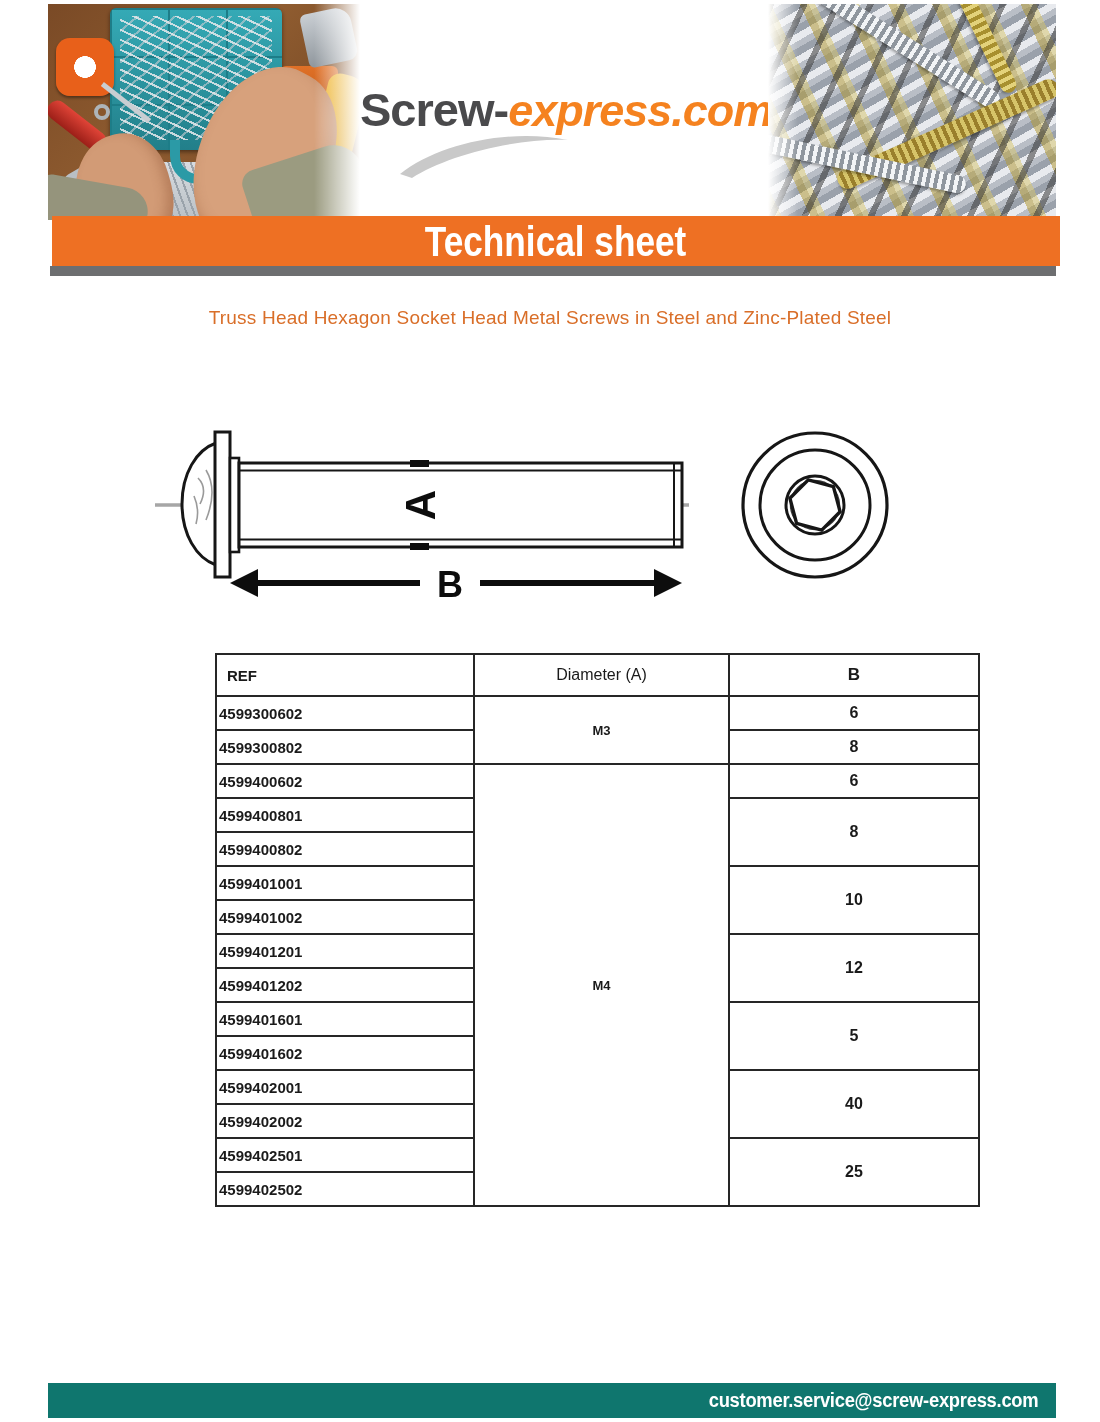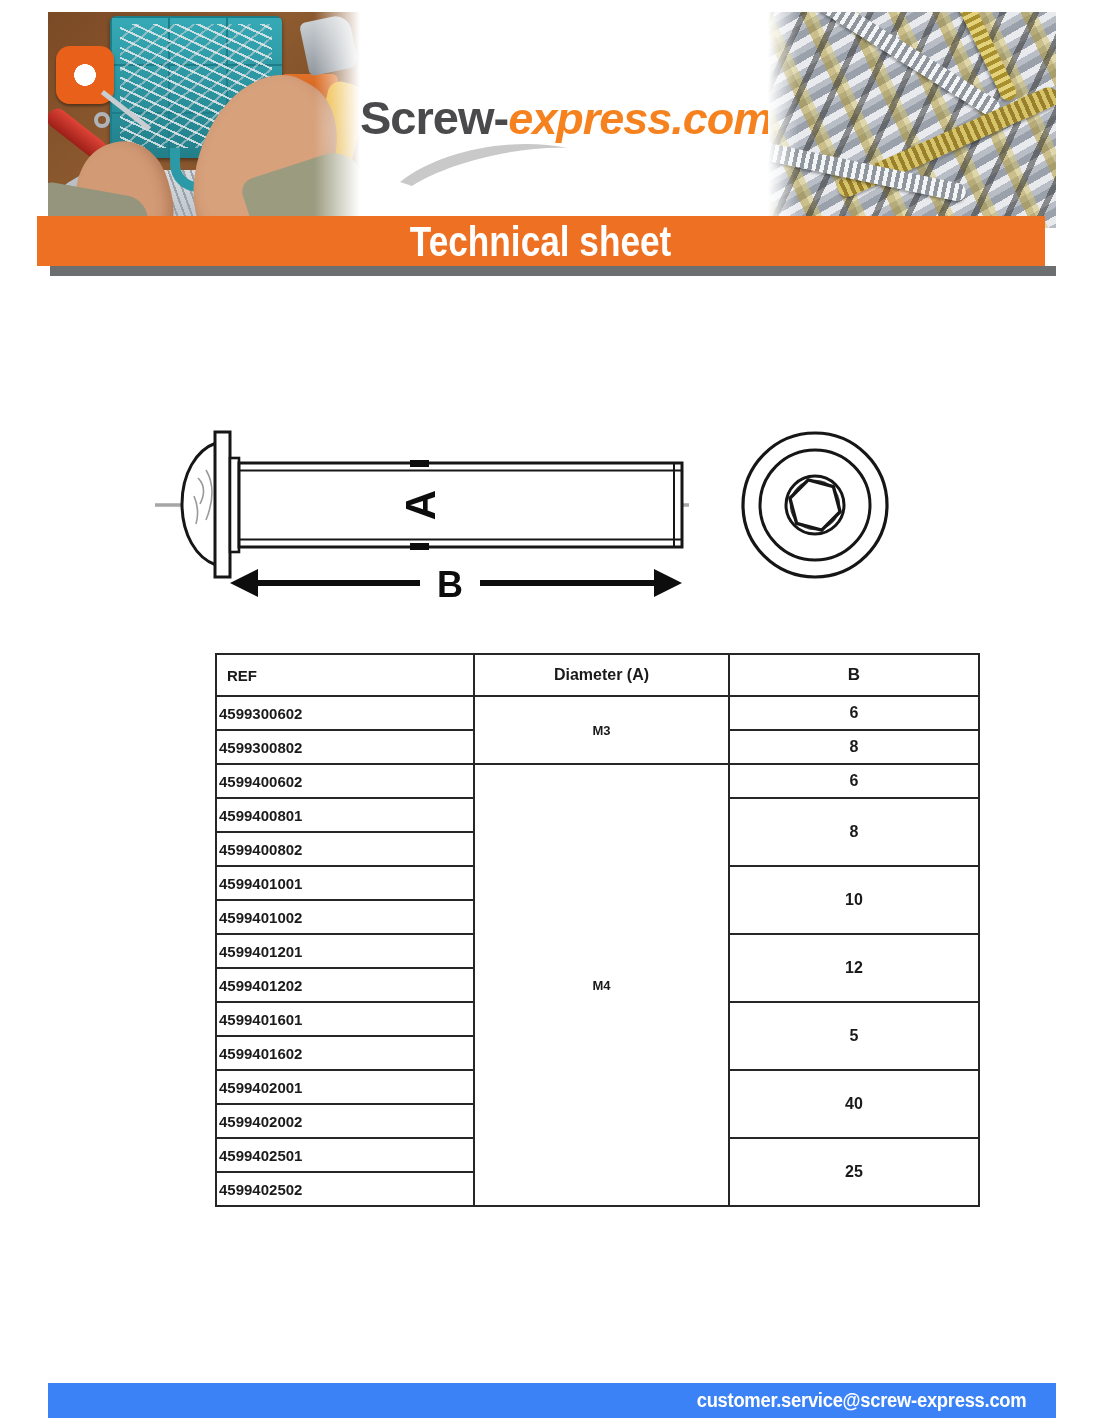--- a/index.html
+++ b/index.html
@@ -8,7 +8,7 @@
   .page { position:relative; width:1100px; height:1422px; background:#ffffff; overflow:hidden; margin:0 auto; }
 
   
-  .header { position:absolute; top:12px; left:48px; width:1008px; height:216px; display:flex; }
+  .header { position:absolute; top:4px; left:48px; width:1008px; height:216px; display:flex; }
   .photo { position:relative; height:216px; overflow:hidden; }
   .photo-left { width:312px; background:linear-gradient(135deg,#7a4a26 0%,#8f5c30 45%,#6b3f1f 100%); }
   .photo-left .fade-right { position:absolute; right:0; top:0; width:46px; height:216px;

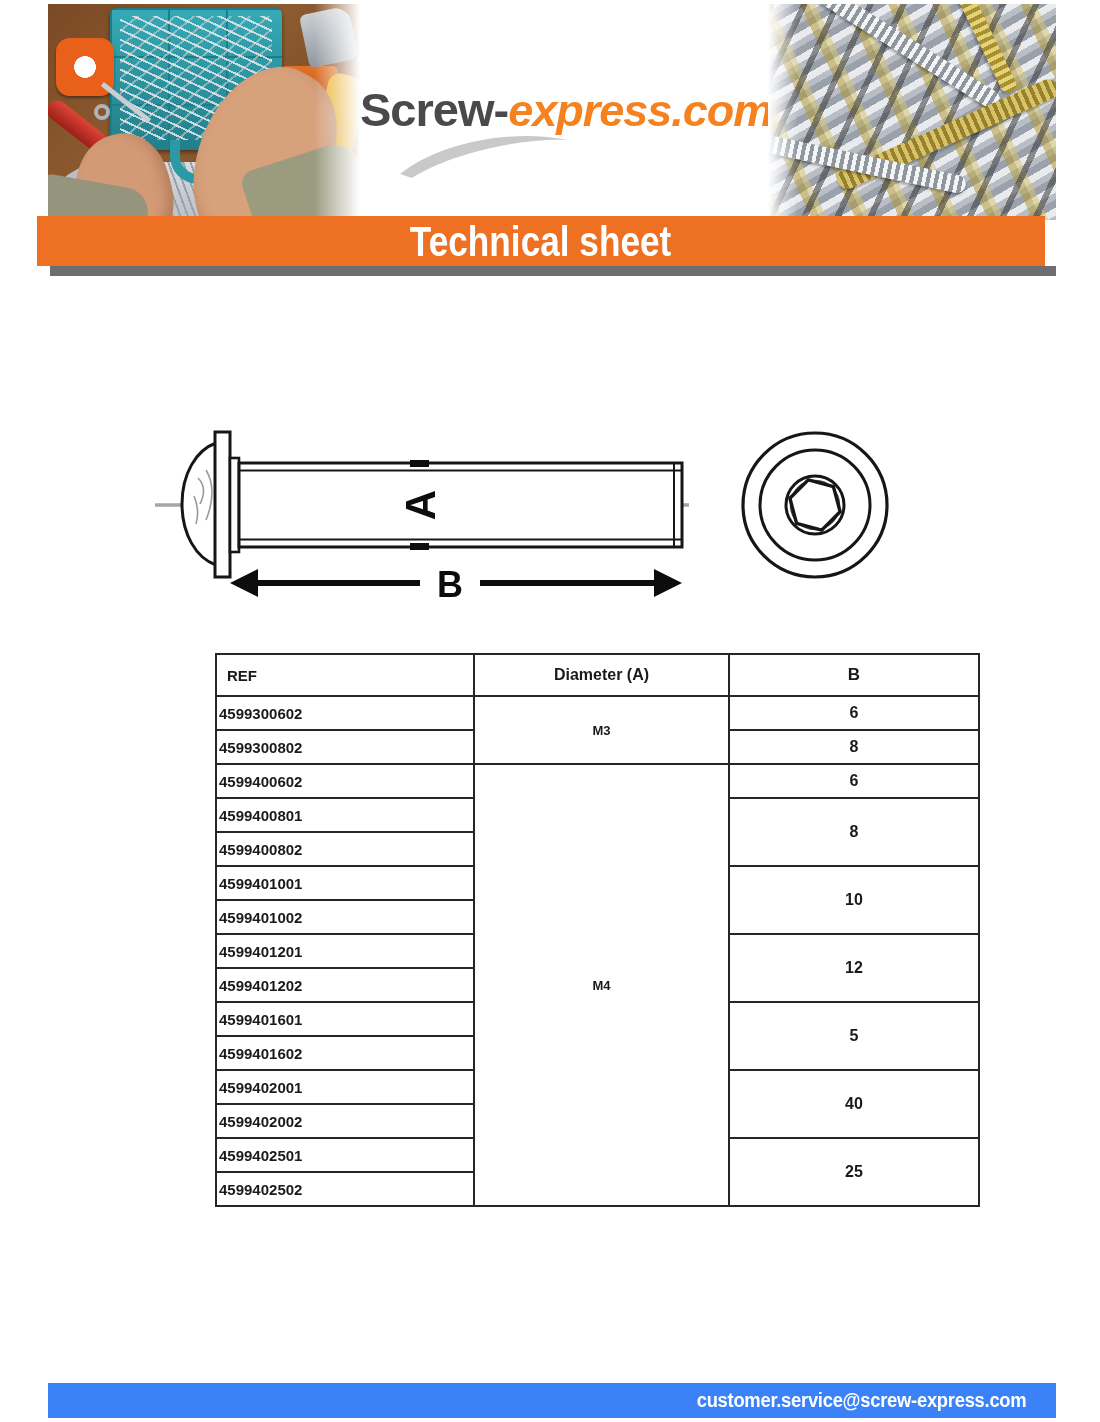--- a/index.html
+++ b/index.html
@@ -68,7 +68,7 @@
       background:repeating-linear-gradient(90deg,#e3d27a 0 4px,#a8902f 4px 8px); }
 
   
-  .banner { position:absolute; top:216px; left:37px; width:1008px; height:50px; background:#ee7023;
+  .banner { position:absolute; top:216px; left:52px; width:1008px; height:50px; background:#ee7023;
             display:flex; align-items:center; justify-content:center; }
   .banner-title { color:#ffffff; font-size:40px; font-weight:800; letter-spacing:0px; transform:scale(0.88,1.08); }
   .gray-strip { position:absolute; top:266px; left:50px; width:1006px; height:10px; background:#6d6e70; }

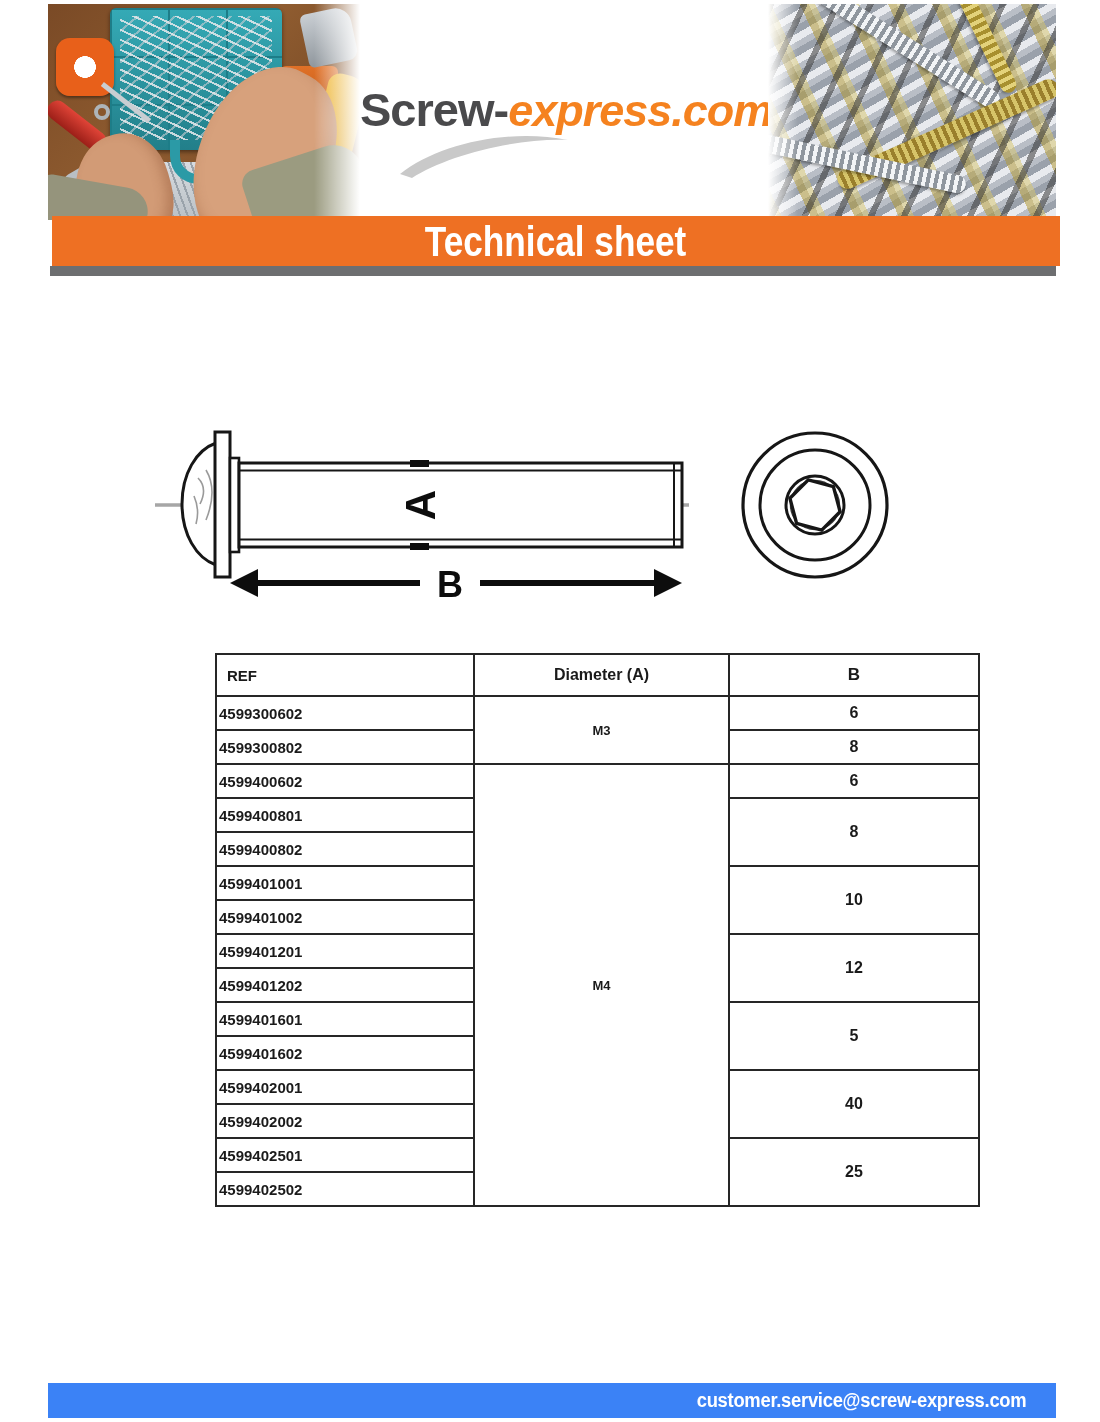--- a/index.html
+++ b/index.html
@@ -150,6 +150,7 @@
   </div>
   <div class="gray-strip"></div>
 
+  <div class="subtitle">Truss Head Hexagon Socket Head Metal Screws in Steel and Zinc-Plated Steel</div>
 
   <div class="diagram">
     <svg width="1008" height="240" viewBox="0 0 1008 240">

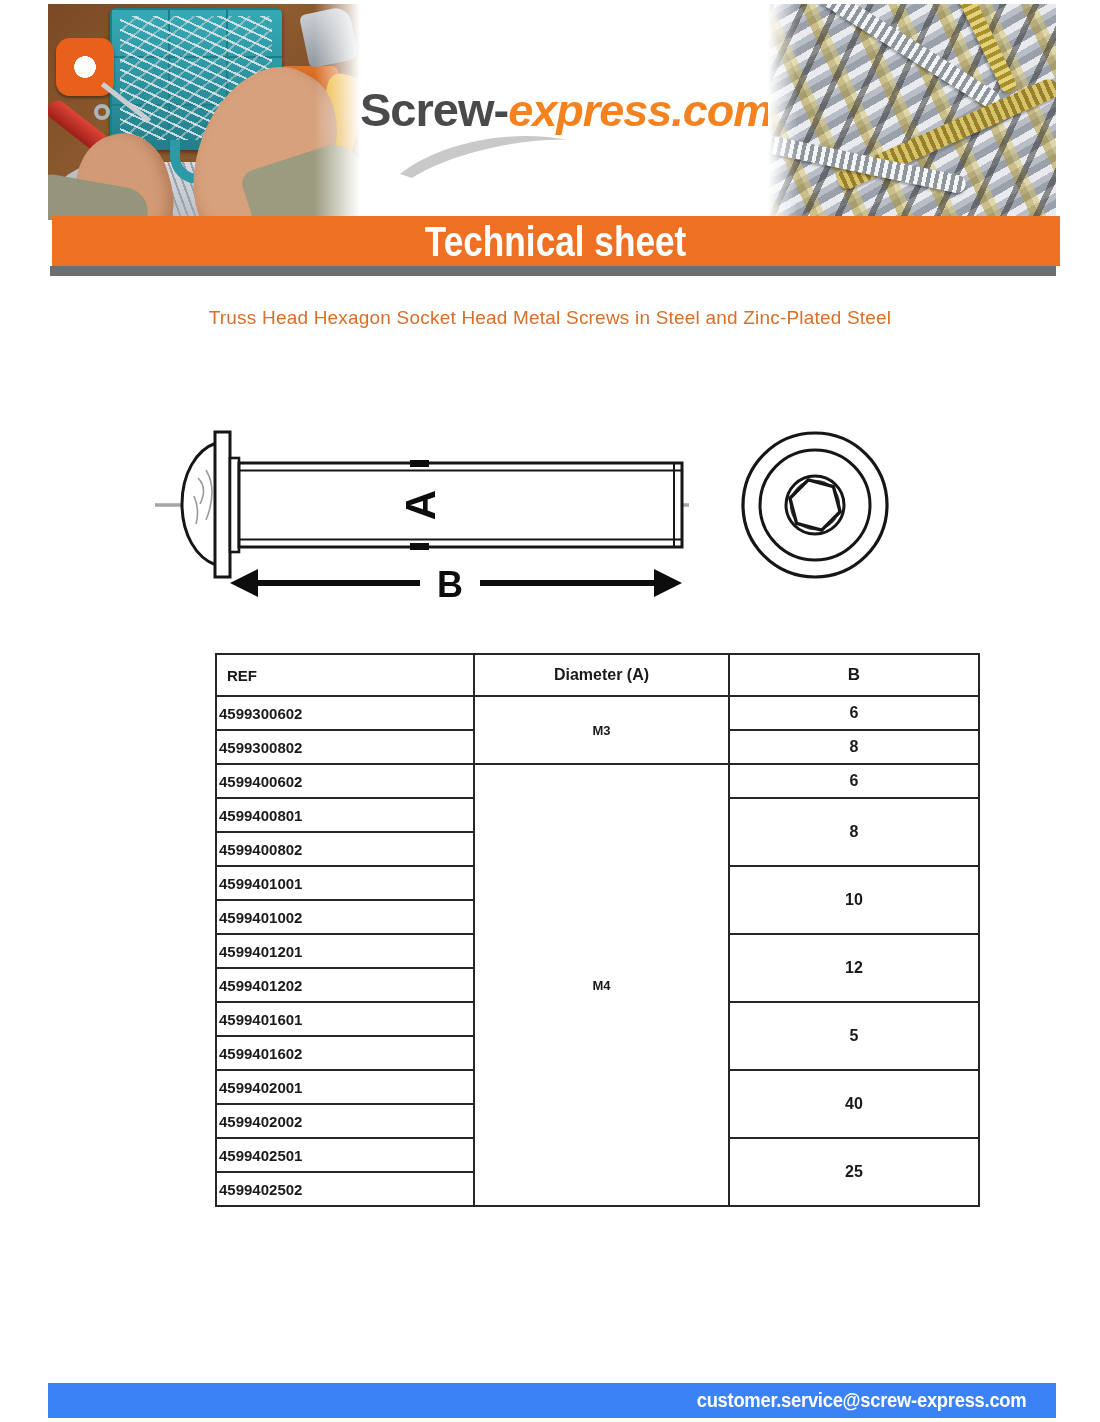--- a/index.html
+++ b/index.html
@@ -87,7 +87,7 @@
   table.spec th, table.spec td { border:2px solid #262626; vertical-align:middle; color:#1a1a1a; }
   table.spec thead th { height:42px; }
   th.h-ref { text-align:left; padding-left:10px; font-size:15px; font-weight:700; }
-  th.h-dia { text-align:center; font-size:16px; font-weight:700; }
+  th.h-dia { text-align:center; font-size:16px; font-weight:400; }
   th.h-b   { text-align:center; font-size:17px; font-weight:700; }
   td.ref-cell { height:34px; text-align:left; padding-left:2px; font-size:15px; font-weight:700; }
   td.dia-cell { text-align:center; font-size:13px; font-weight:700; }

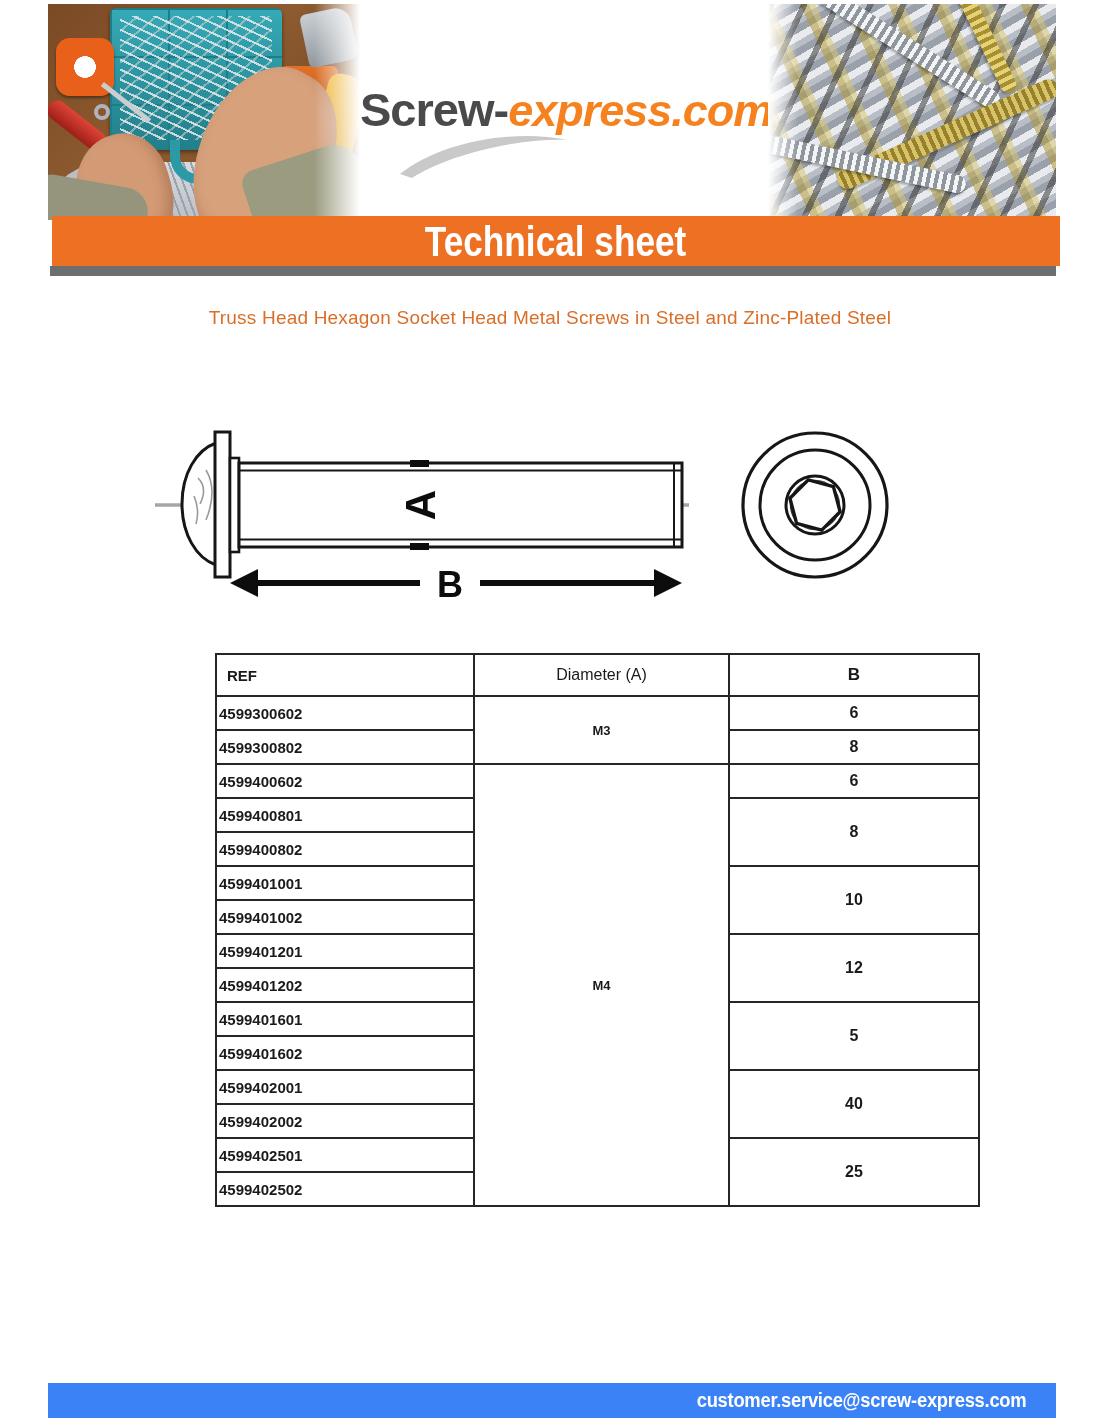--- a/index.html
+++ b/index.html
@@ -94,8 +94,8 @@
   td.b-cell   { text-align:center; font-size:16px; font-weight:700; }
 
   
-  .footer { position:absolute; top:1383px; left:48px; width:1008px; height:35px; background:#3b82f6;
-            display:flex; align-items:center; justify-content:flex-end; padding-right:30px; }
+  .footer { position:absolute; top:1383px; left:48px; width:1008px; height:35px; background:#0f766e;
+            display:flex; align-items:center; justify-content:flex-end; padding-right:18px; }
   .footer-email { color:#ffffff; font-size:20px; font-weight:700; transform:scale(0.92,1.05); transform-origin:right center; letter-spacing:-0.3px; }
 </style>
 </head>

